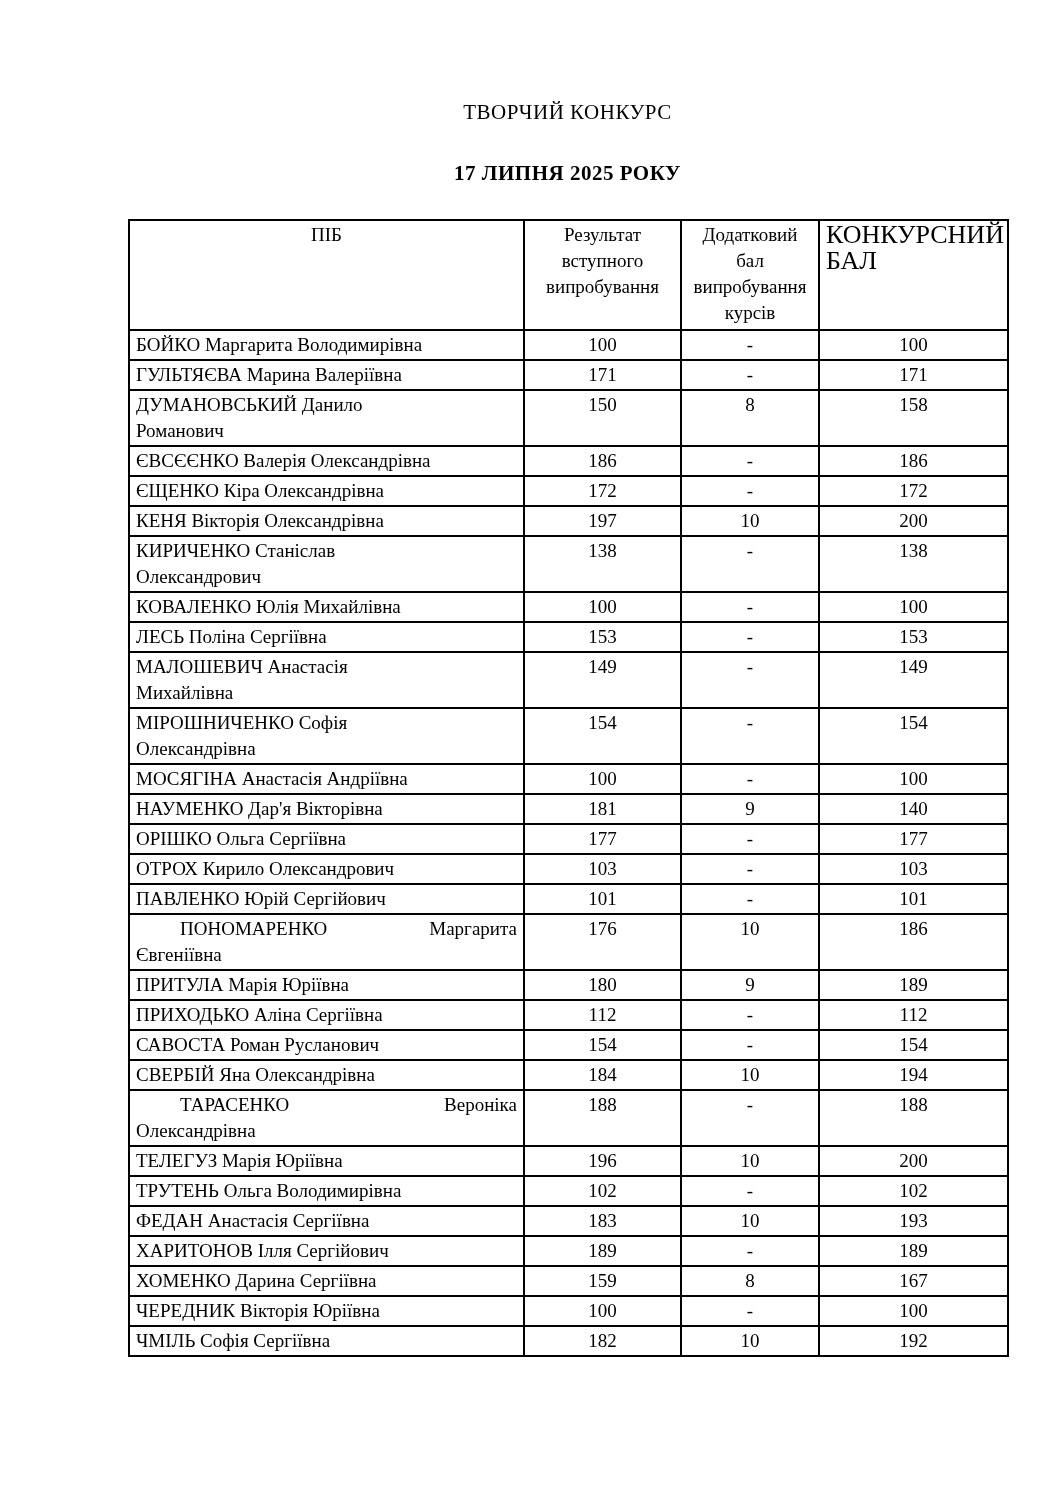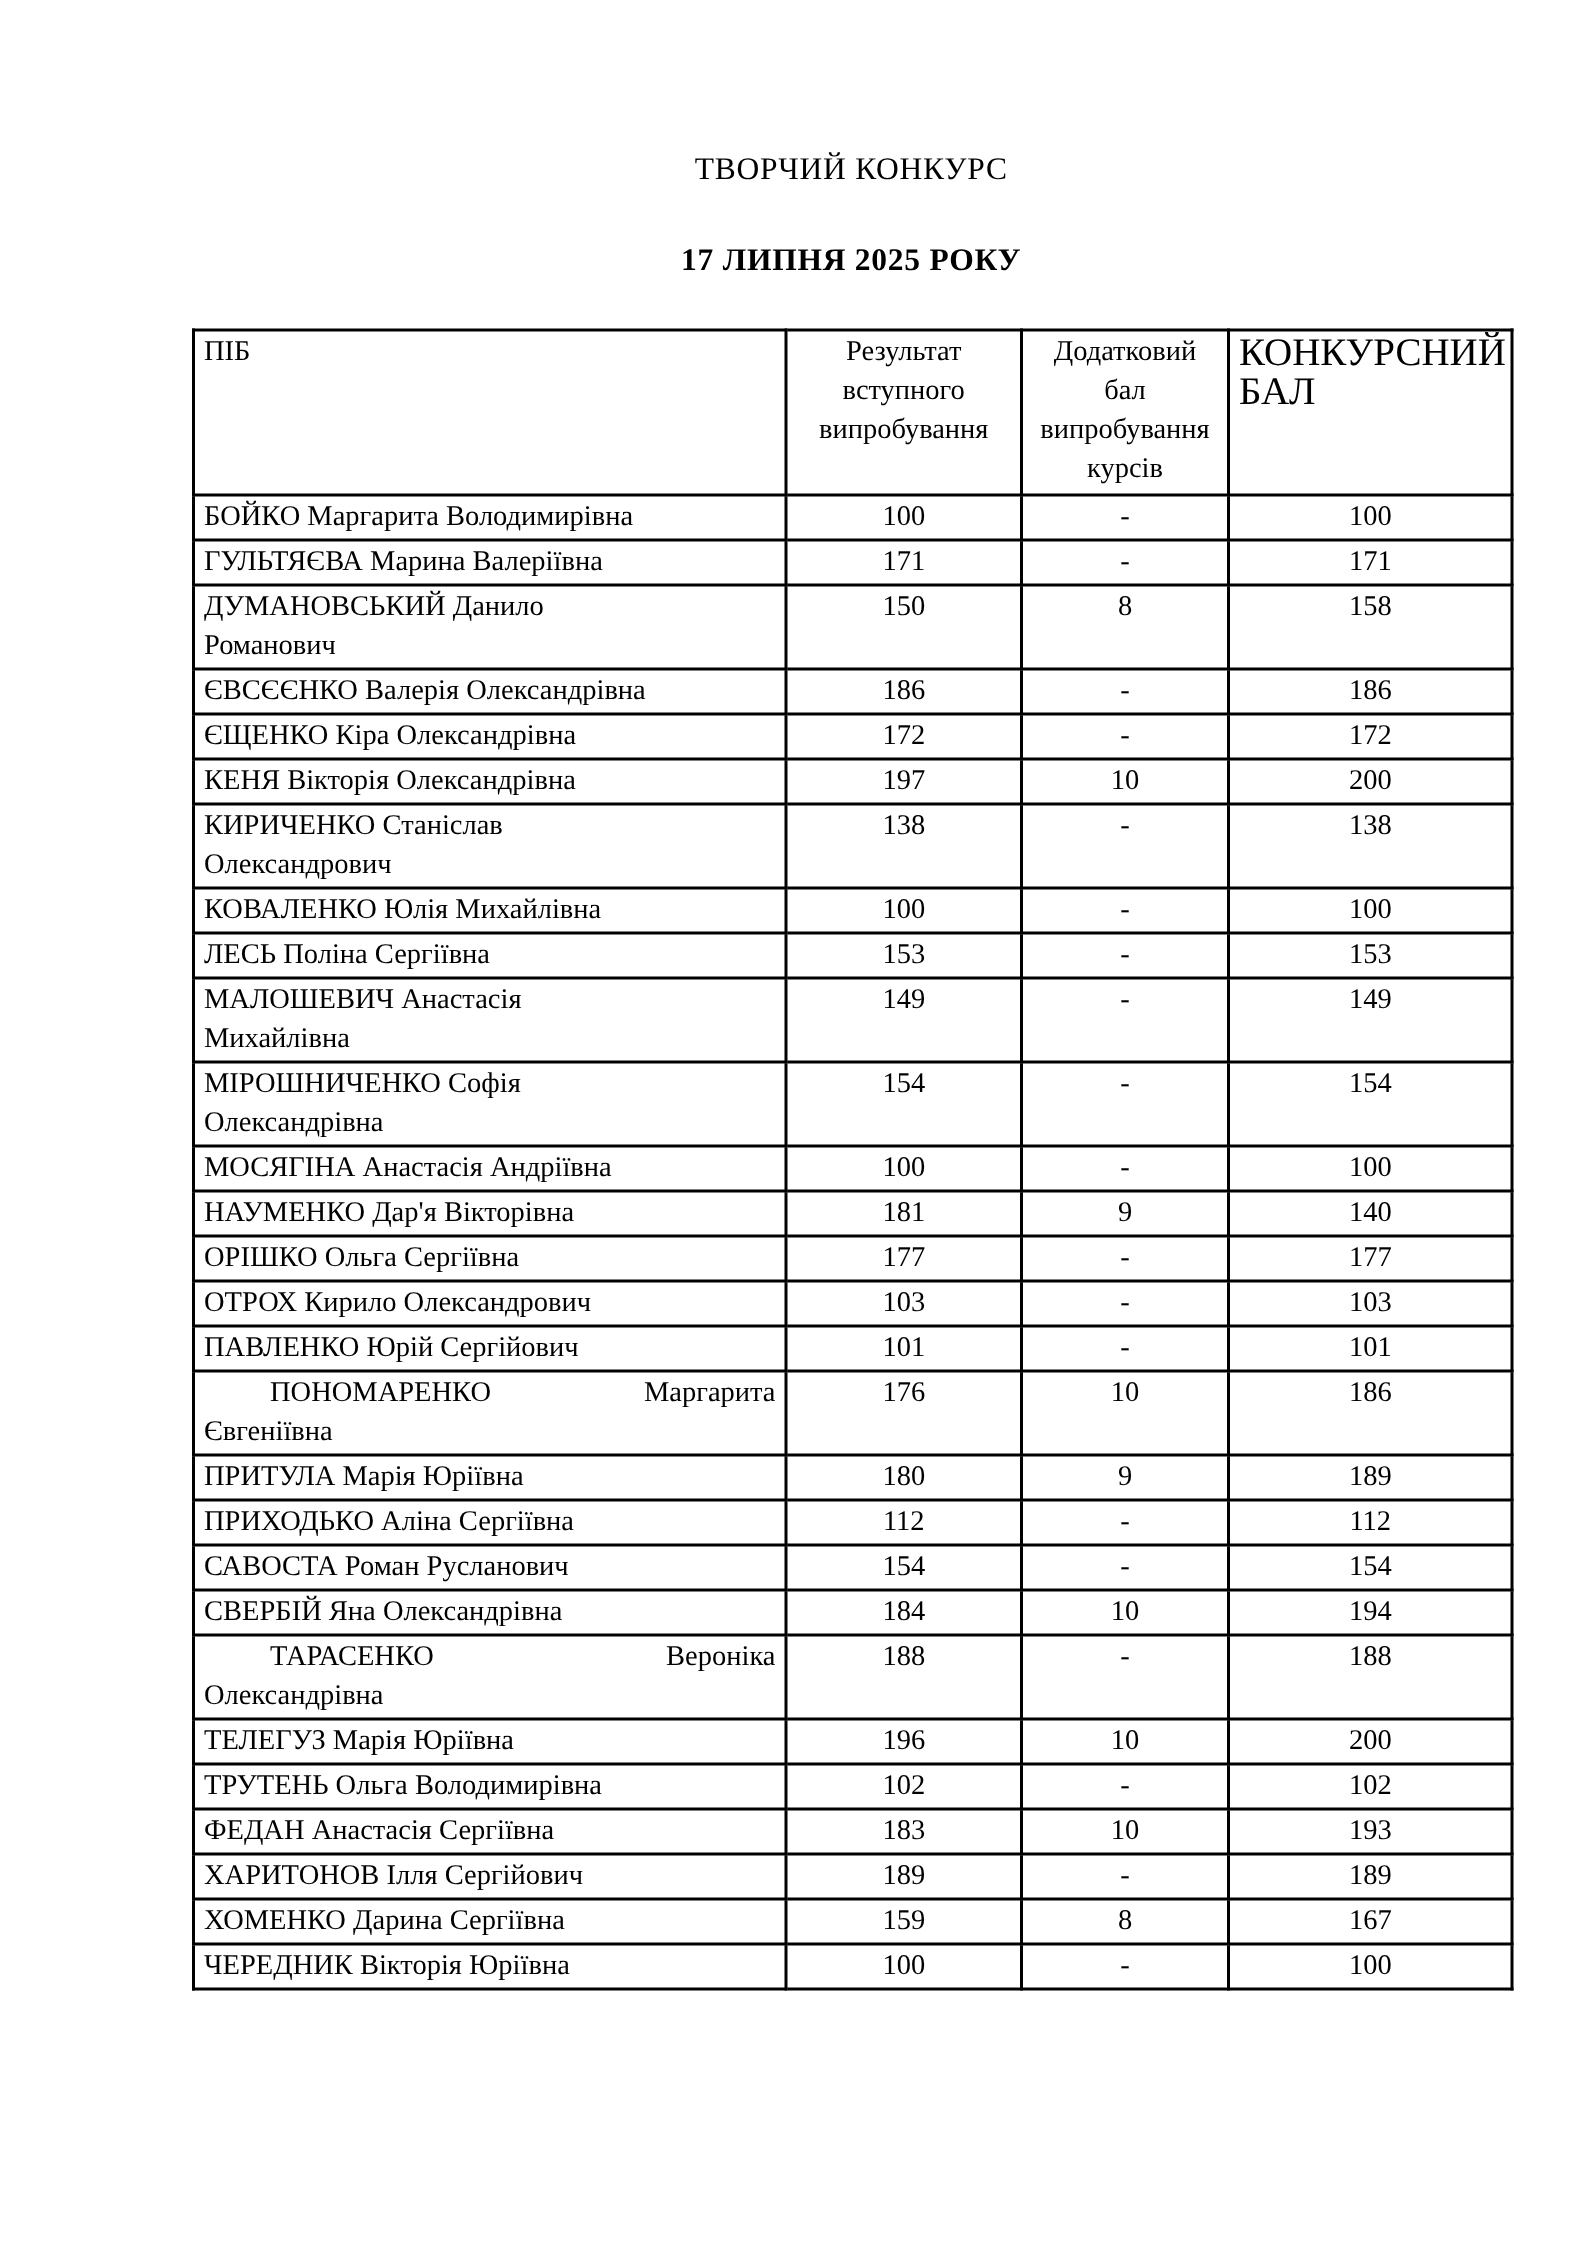--- a/index.html
+++ b/index.html
@@ -51,7 +51,7 @@
     font-weight: normal;
   }
   thead th { height: 110px; }
-  th.h-name { text-align: left; }
+  th.h-name { text-align: center; }
   th.h-center { text-align: center; }
   th.h-total {
     text-align: left;

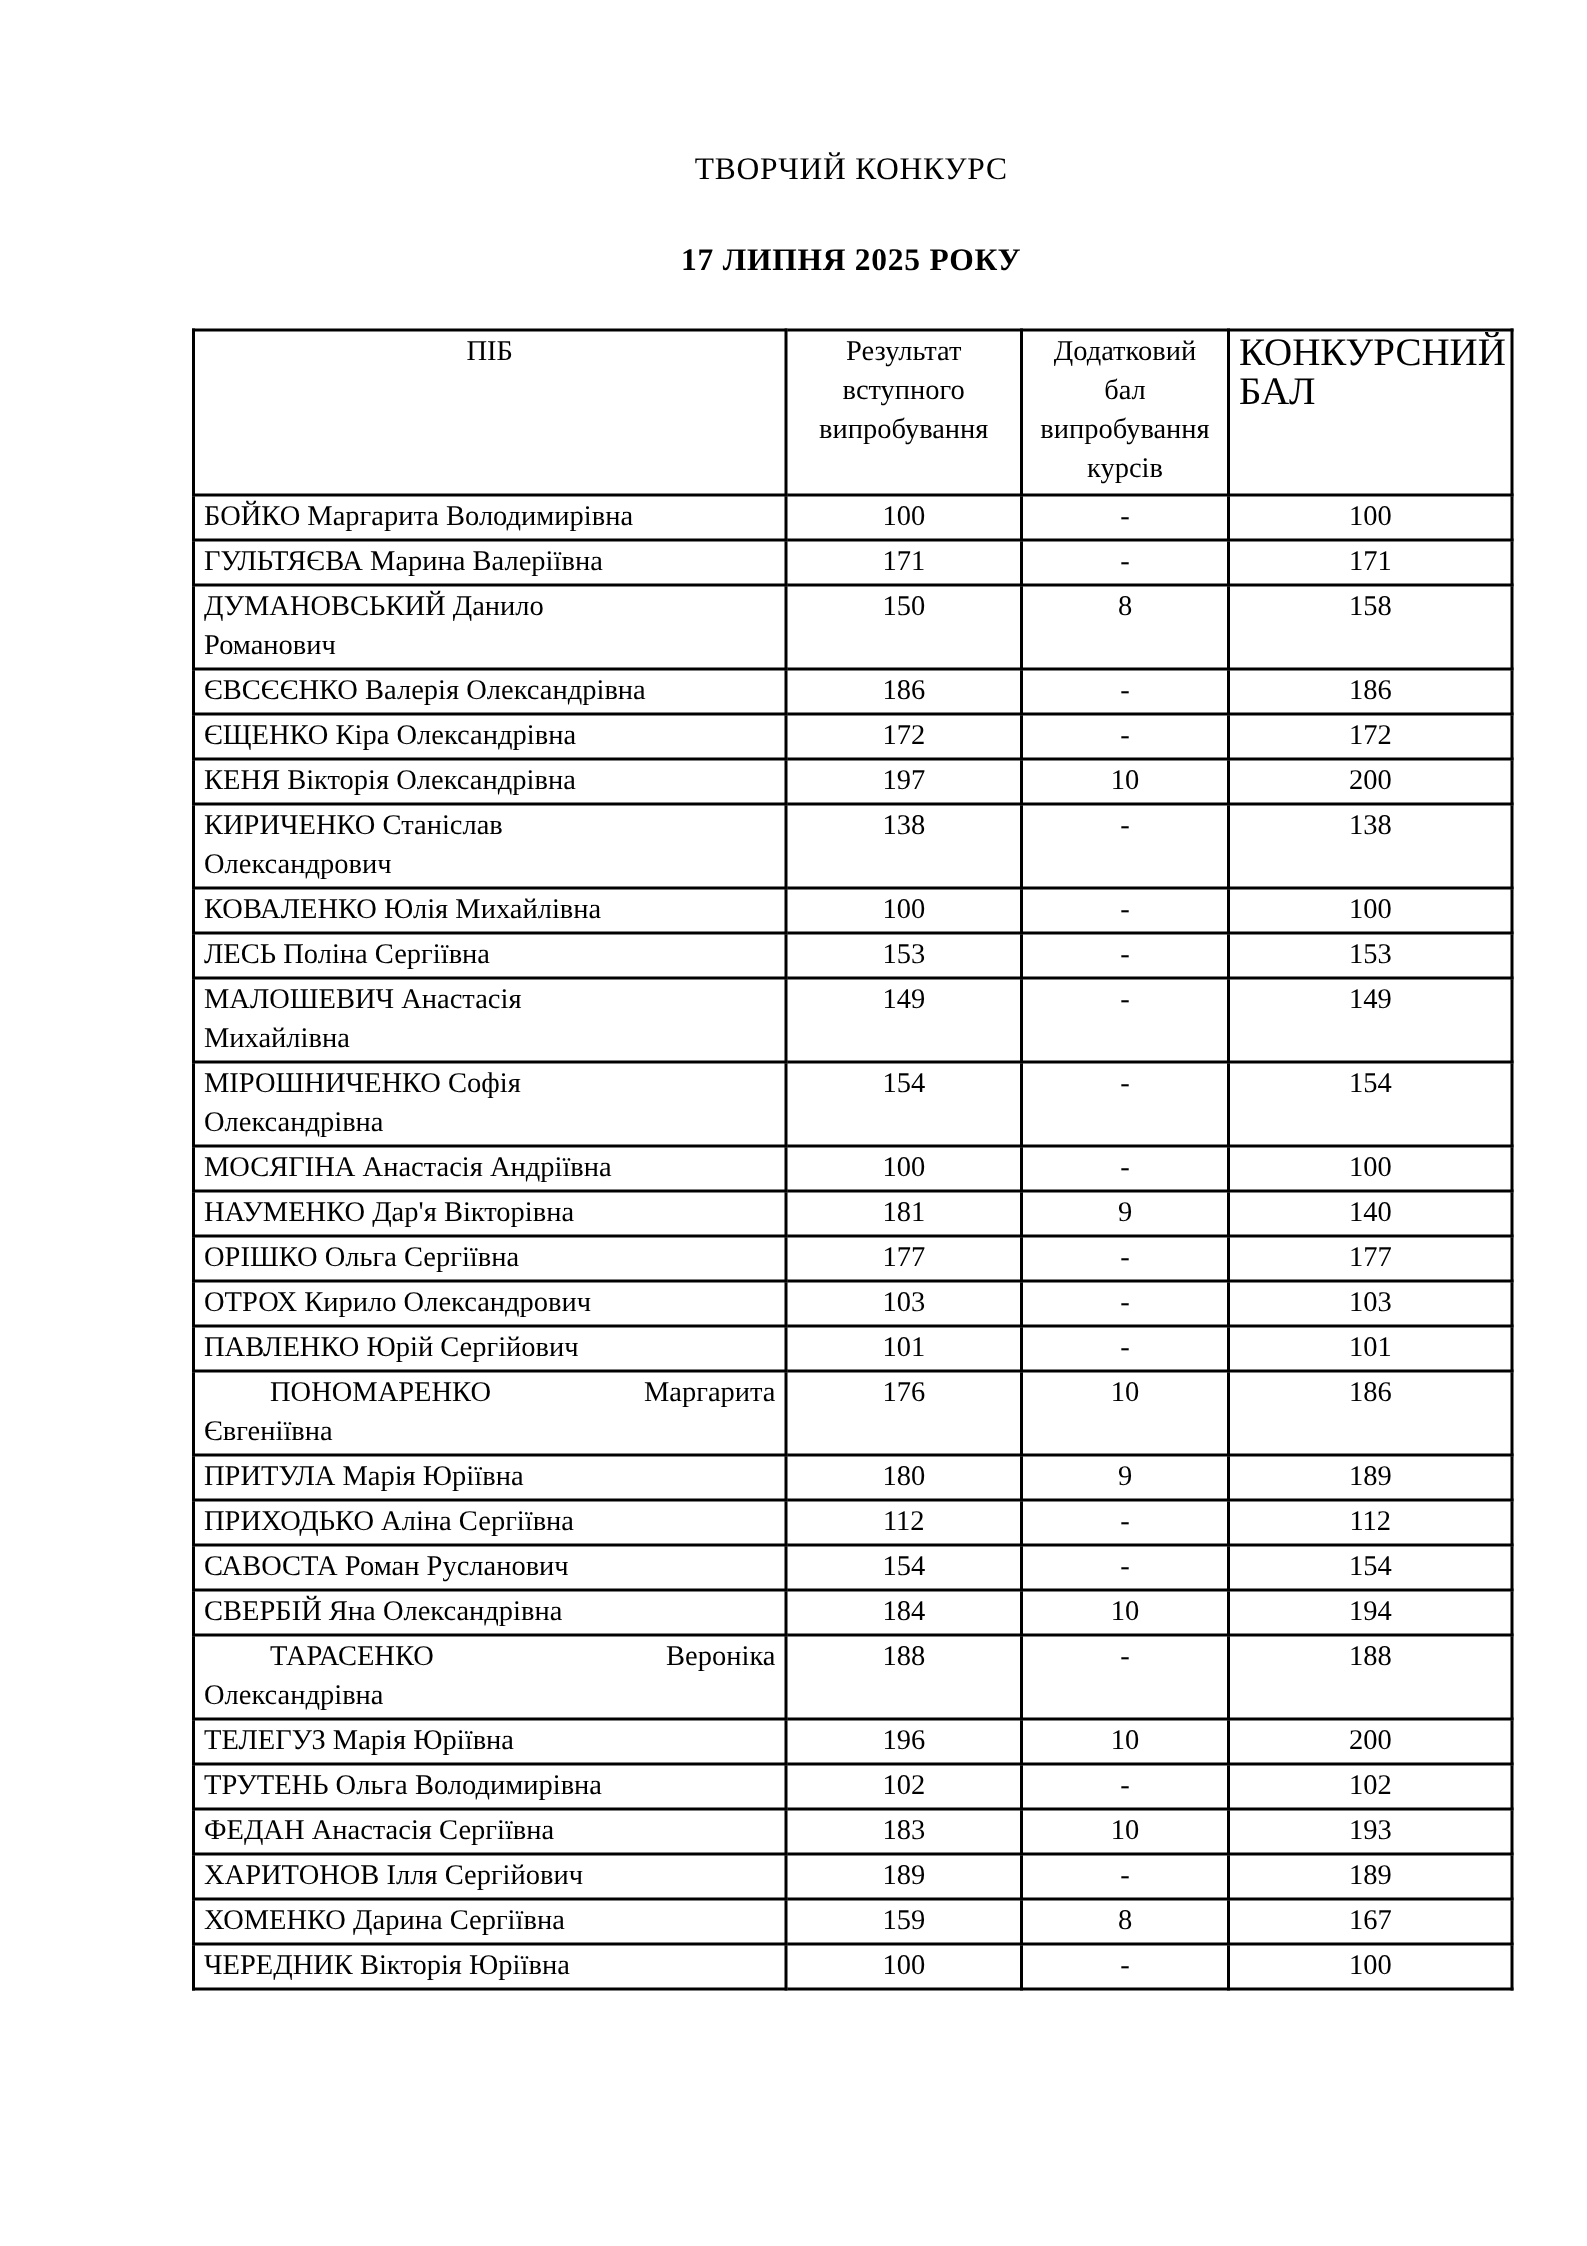--- a/index.html
+++ b/index.html
@@ -358,6 +358,14 @@
     <td class="c-num c-total">100</td>
   </tr>
 
+  <tr>
+    <td class="c-name">
+              <div class="name-line">ЧМІЛЬ Софія Сергіївна</div>
+            </td>
+    <td class="c-num">182</td>
+    <td class="c-num">10</td>
+    <td class="c-num c-total">192</td>
+  </tr>
 </tbody>
     </table>
 

